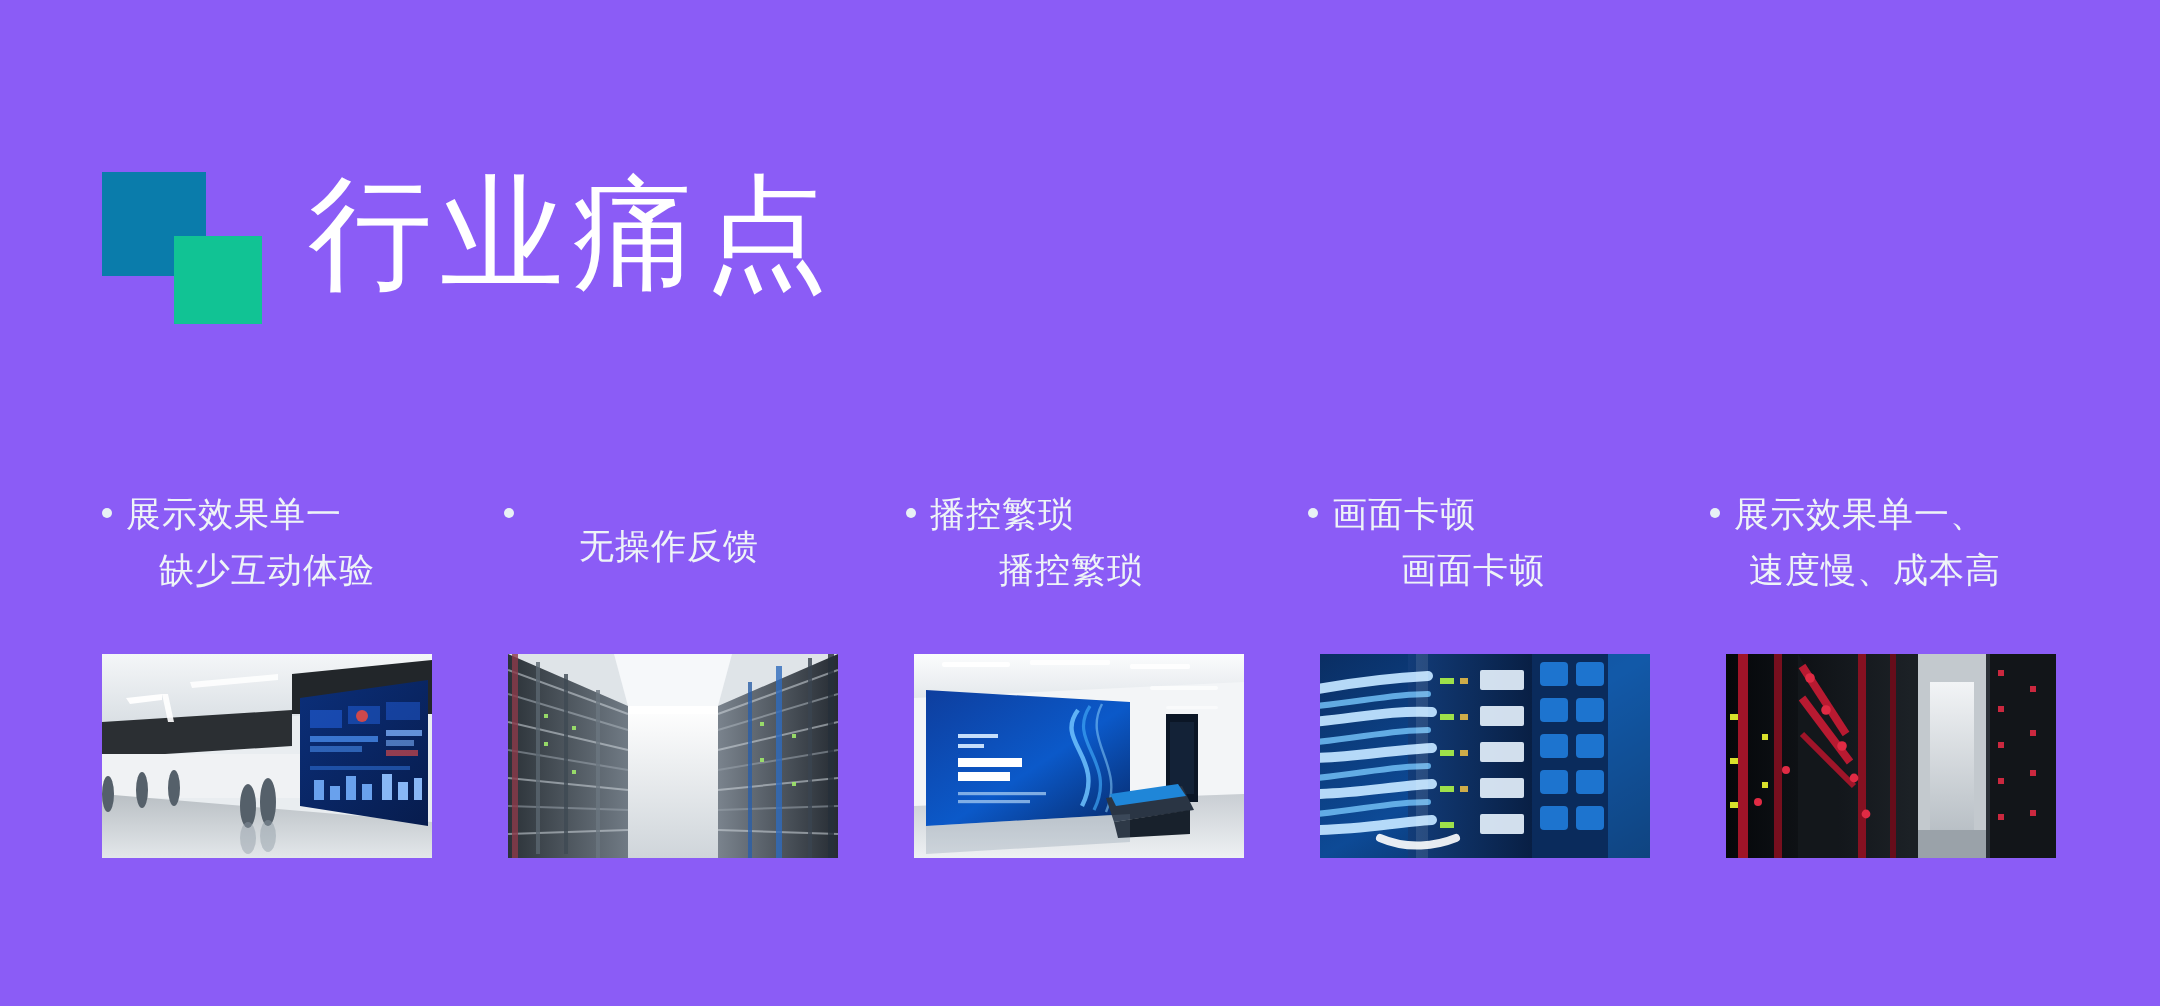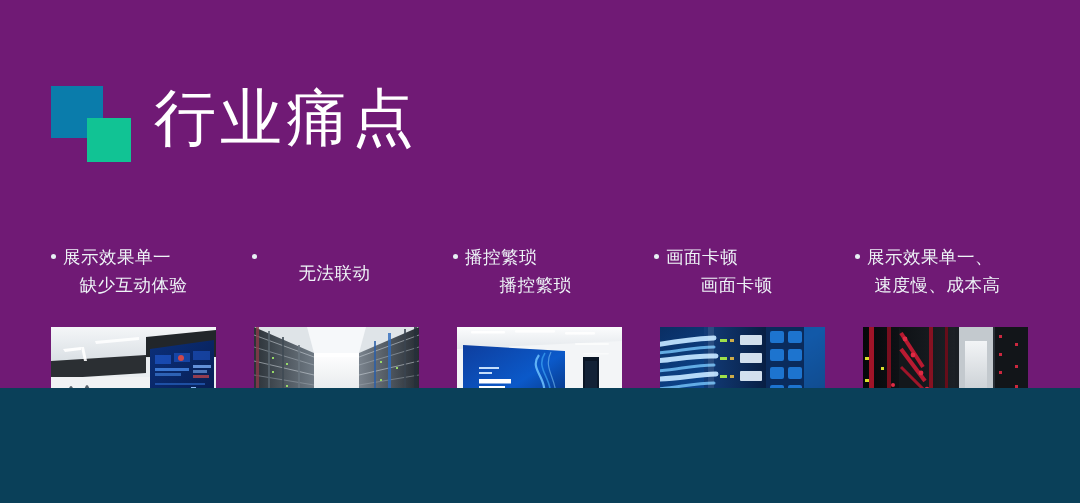--- a/index.html
+++ b/index.html
@@ -17,8 +17,8 @@
   .slide {
     position: relative;
     width: 1080px;
-    height: 388px;
-    background: #701a75;
+    height: 503px;
+    background: #8b5cf6;
     overflow: hidden;
   }
 

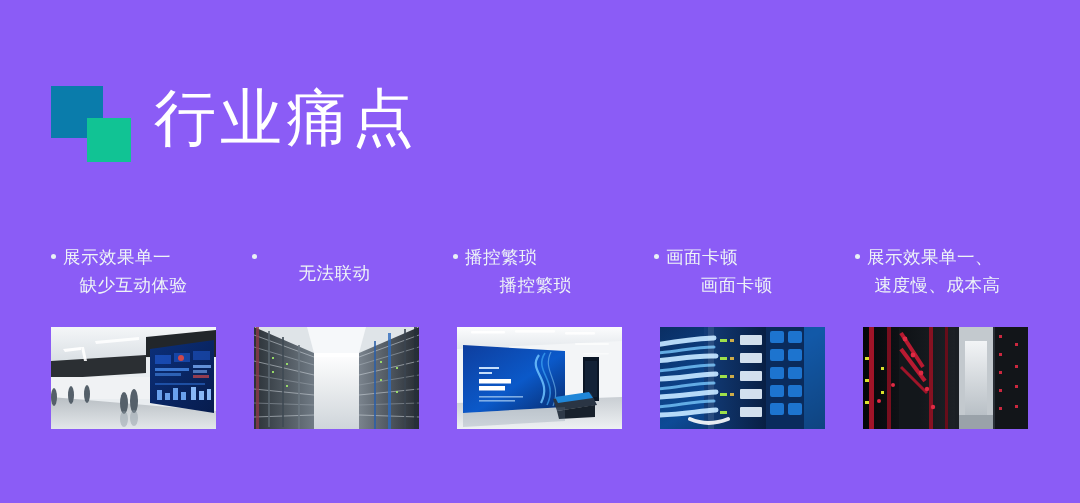--- a/index.html
+++ b/index.html
@@ -160,7 +160,7 @@
         <div class="point-line1">
           <span class="bullet-dot"></span>
         </div>
-        <div class="point-line2">无法联动</div>
+        <div class="point-line2">无操作反馈</div>
       </div>
     </div>
 

